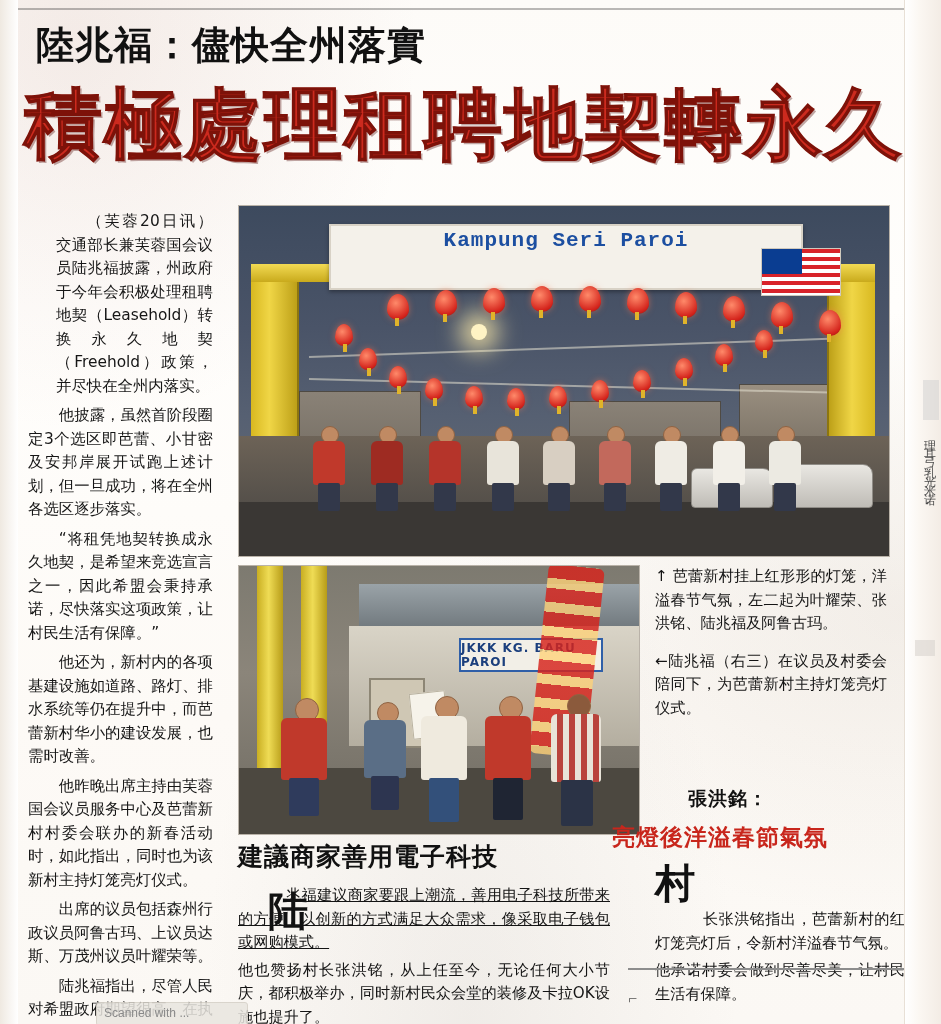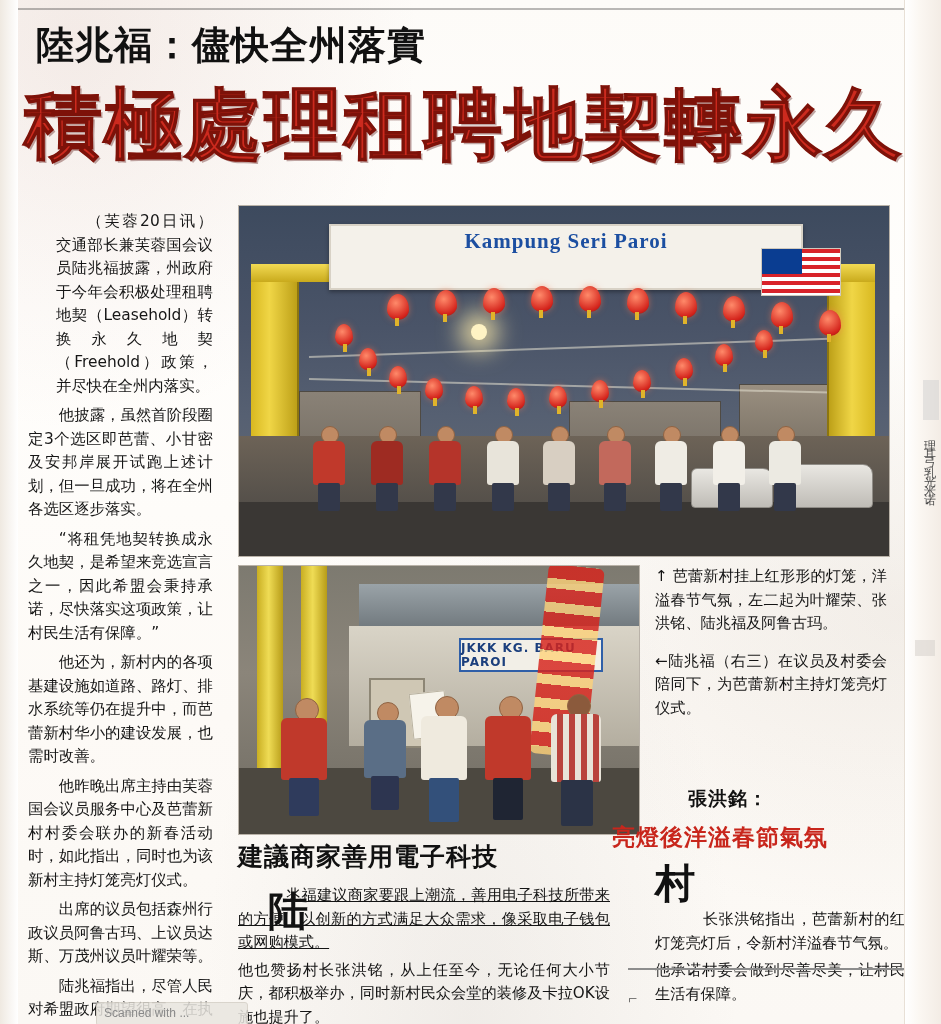--- a/index.html
+++ b/index.html
@@ -93,7 +93,7 @@
   }
   .p1-banner .t1{
     position:absolute;left:0;right:0;top:3px;text-align:center;
-    font-family:Liberation Serif, serif;font-weight:bold;font-size:21px;
+    font-family:Liberation Mono, monospace;font-weight:bold;font-size:21px;
     color:#1c4fa1;letter-spacing:1px;
   }
   .p1-banner .t2{

